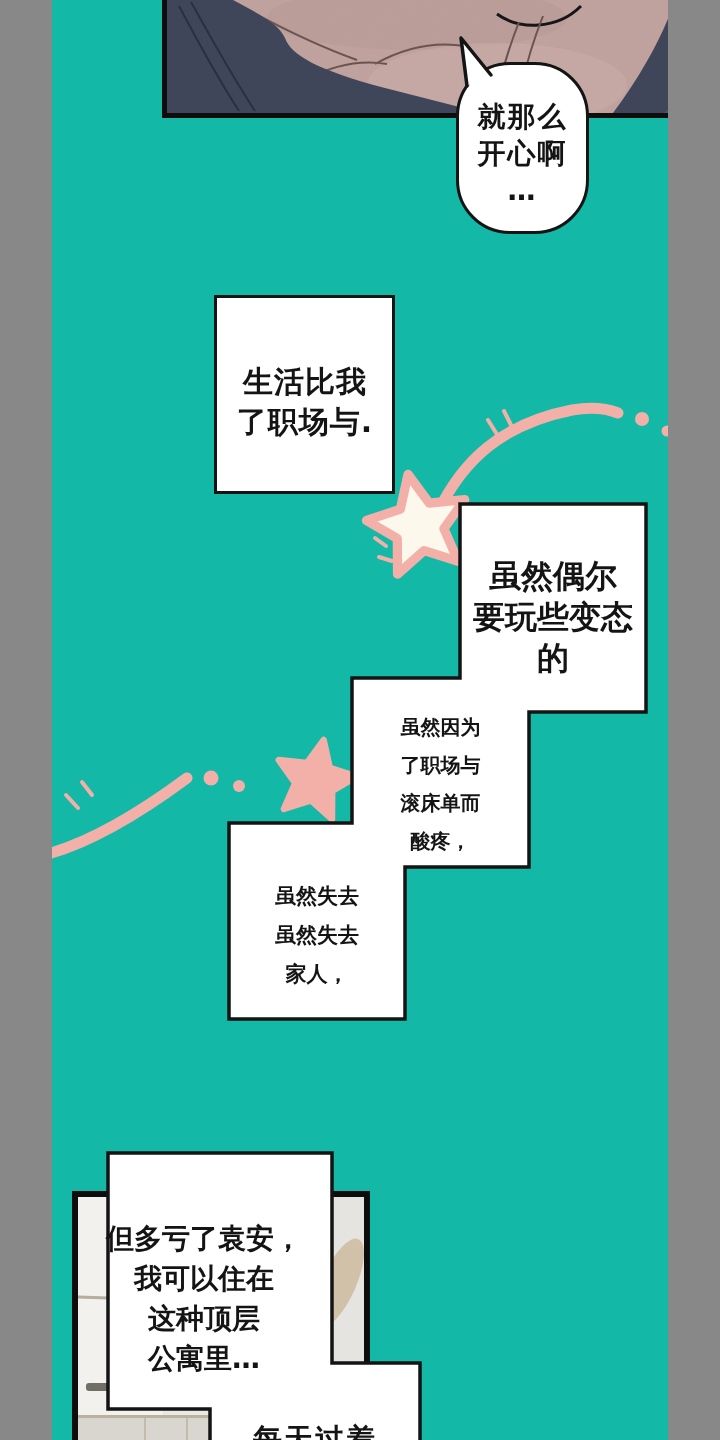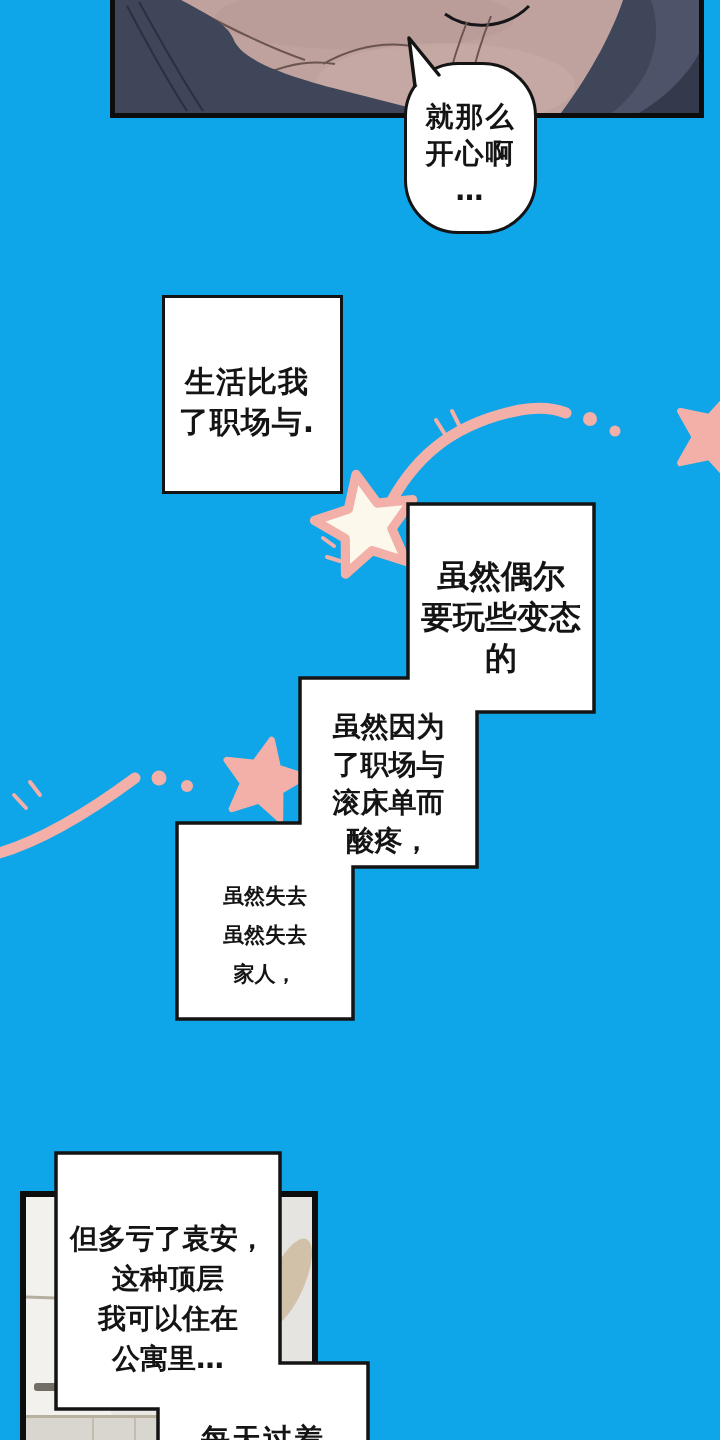--- a/index.html
+++ b/index.html
@@ -4,7 +4,7 @@
 <style>
   html,body{margin:0;padding:0;background:#888;}
   .page{
-    position:relative;width:720px;height:1440px;background:#0ea5e9;
+    position:relative;width:616px;height:1440px;background:#14b8a6;
     overflow:hidden;font-family:"DejaVu Sans",sans-serif;margin:0 auto;
   }
   svg{display:block;}

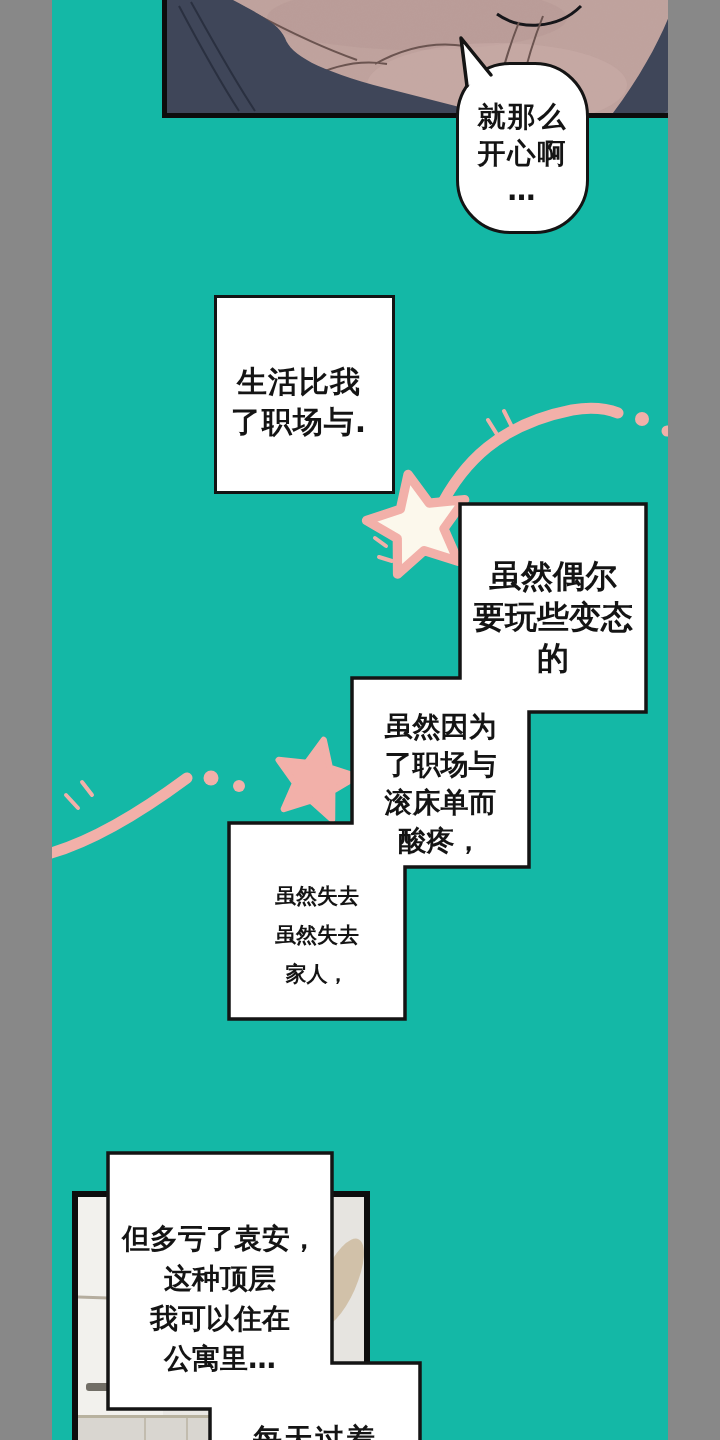--- a/index.html
+++ b/index.html
@@ -35,7 +35,7 @@
     justify-content:center;text-align:center;font-weight:bold;color:#141414;z-index:40;
   }
   .txt span{display:block;}
-  .t1{left:156px;top:295px;width:182px;height:190px;font-size:30px;line-height:40px;letter-spacing:1px;padding-top:12px;}
+  .t1{left:162px;top:295px;width:182px;height:190px;font-size:30px;line-height:40px;letter-spacing:1px;padding-top:12px;}
   .t2{left:408px;top:504px;width:186px;height:190px;font-size:32px;line-height:41px;padding-top:18px;}
   .t3{left:300px;top:678px;width:177px;height:167px;font-size:28px;line-height:38px;padding-top:22px;}
   .t4{left:177px;top:823px;width:176px;height:168px;font-size:21px;line-height:39px;padding-top:28px;}

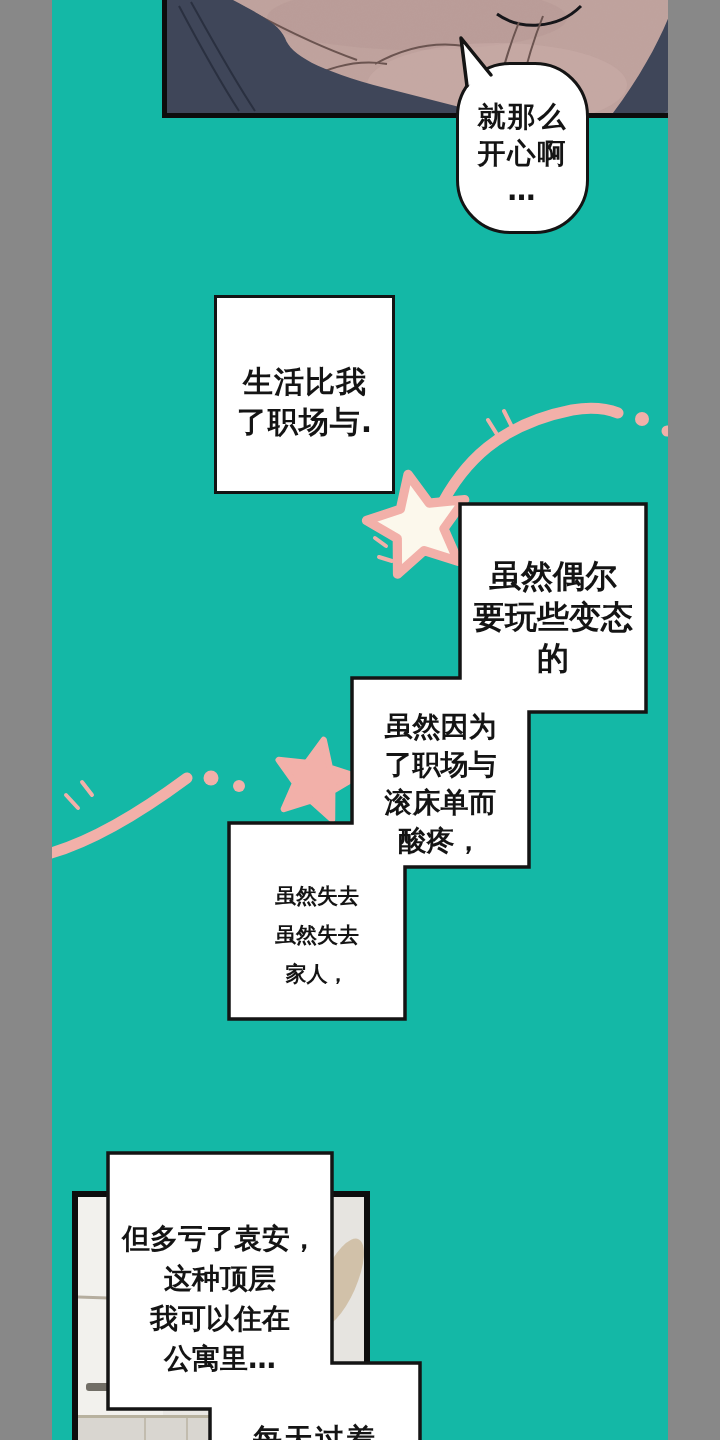--- a/index.html
+++ b/index.html
@@ -37,7 +37,7 @@
   .txt span{display:block;}
   .t1{left:162px;top:295px;width:182px;height:190px;font-size:30px;line-height:40px;letter-spacing:1px;padding-top:12px;}
   .t2{left:408px;top:504px;width:186px;height:190px;font-size:32px;line-height:41px;padding-top:18px;}
-  .t3{left:300px;top:678px;width:177px;height:167px;font-size:28px;line-height:38px;padding-top:22px;}
+  .t3{left:300px;top:678px;width:177px;height:167px;font-size:20px;line-height:38px;padding-top:22px;}
   .t4{left:177px;top:823px;width:176px;height:168px;font-size:21px;line-height:39px;padding-top:28px;}
   .t5{left:56px;top:1153px;width:224px;height:220px;font-size:28px;line-height:40px;padding-top:36px;}
   .t6{left:158px;top:1420px;width:210px;font-size:29px;font-weight:bold;color:#141414;

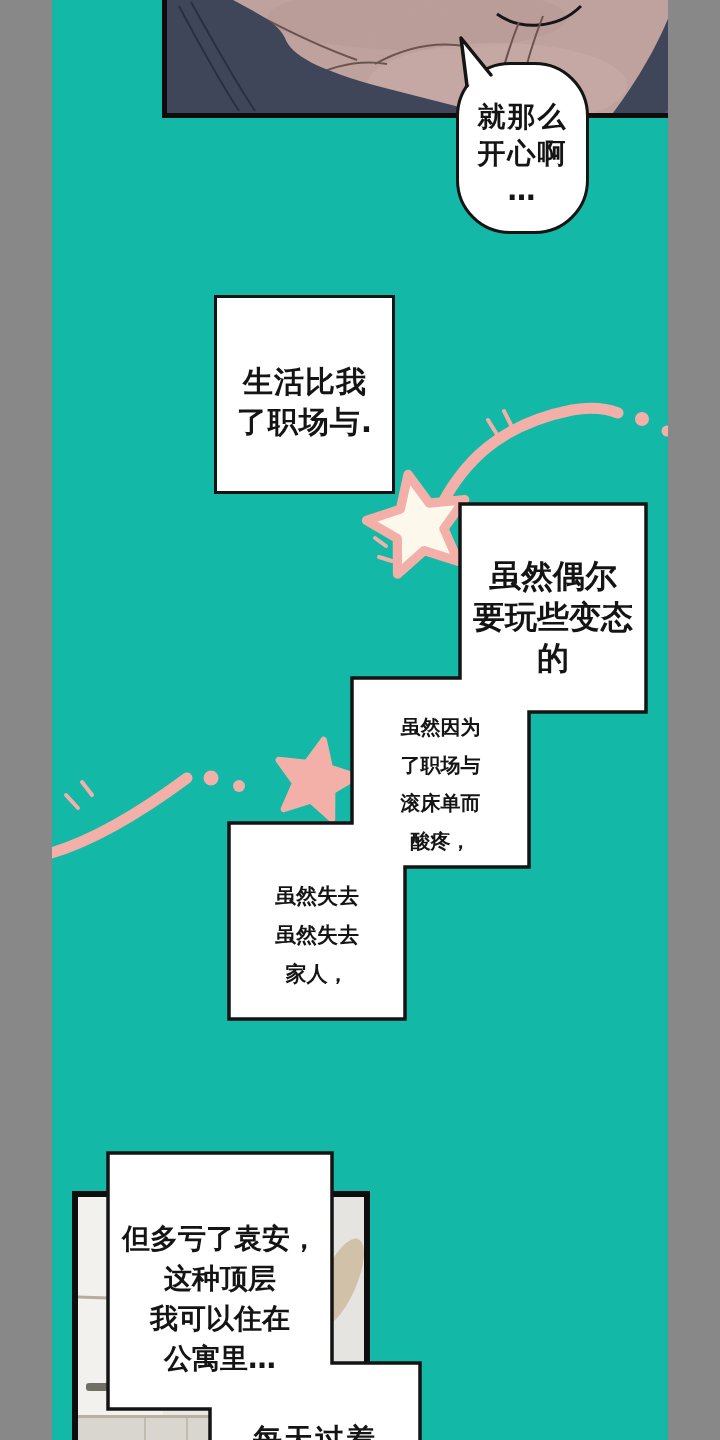--- a/index.html
+++ b/index.html
@@ -39,7 +39,7 @@
   .t2{left:408px;top:504px;width:186px;height:190px;font-size:32px;line-height:41px;padding-top:18px;}
   .t3{left:300px;top:678px;width:177px;height:167px;font-size:20px;line-height:38px;padding-top:22px;}
   .t4{left:177px;top:823px;width:176px;height:168px;font-size:21px;line-height:39px;padding-top:28px;}
-  .t5{left:56px;top:1153px;width:224px;height:220px;font-size:28px;line-height:40px;padding-top:36px;}
+  .t5{left:40px;top:1153px;width:224px;height:220px;font-size:28px;line-height:40px;padding-top:36px;}
   .t6{left:158px;top:1420px;width:210px;font-size:29px;font-weight:bold;color:#141414;
       text-align:center;z-index:40;position:absolute;letter-spacing:2px;}
   

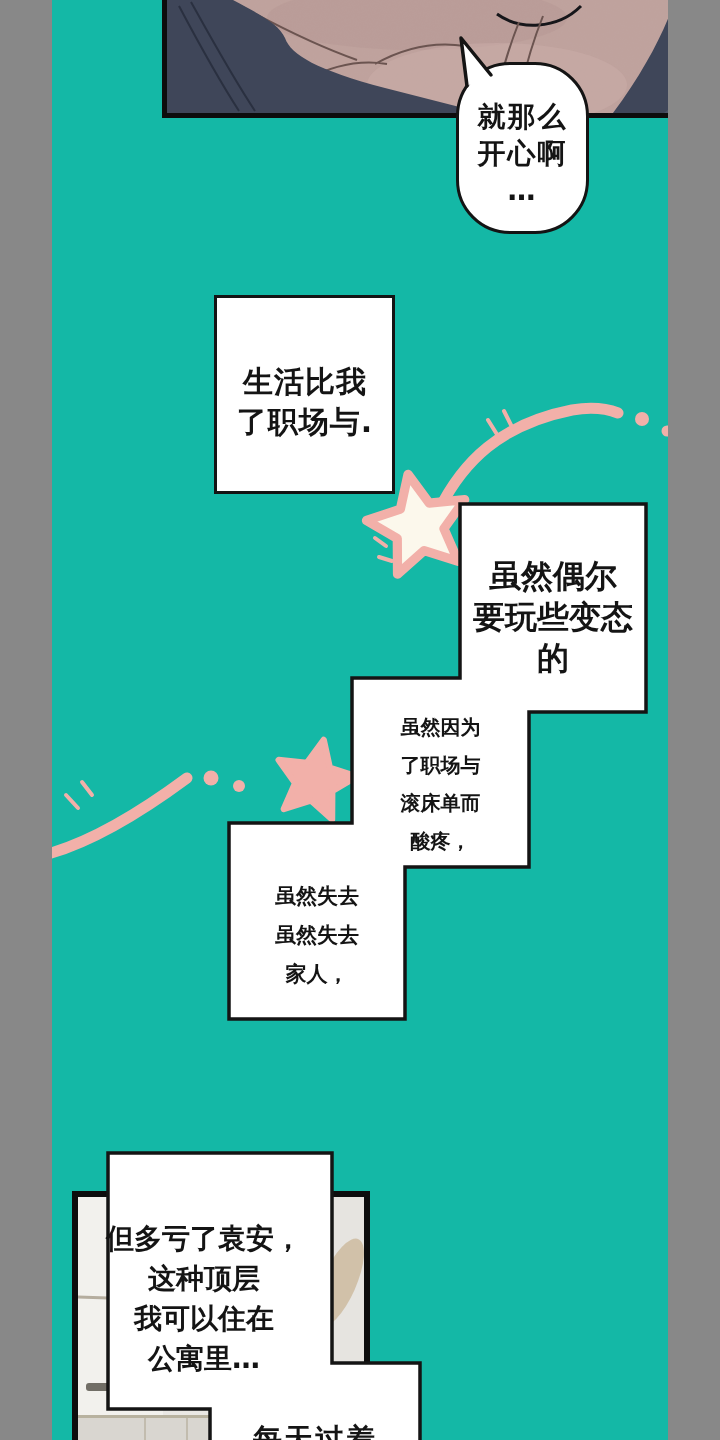--- a/index.html
+++ b/index.html
@@ -161,8 +161,8 @@
   </div>
   <div class="txt t5">
     <span>但多亏了袁安，</span>
+    <span>我可以住在</span>
     <span>这种顶层</span>
-    <span>我可以住在</span>
     <span>公寓里…</span>
   </div>
   <div class="t6">每天过着</div>

